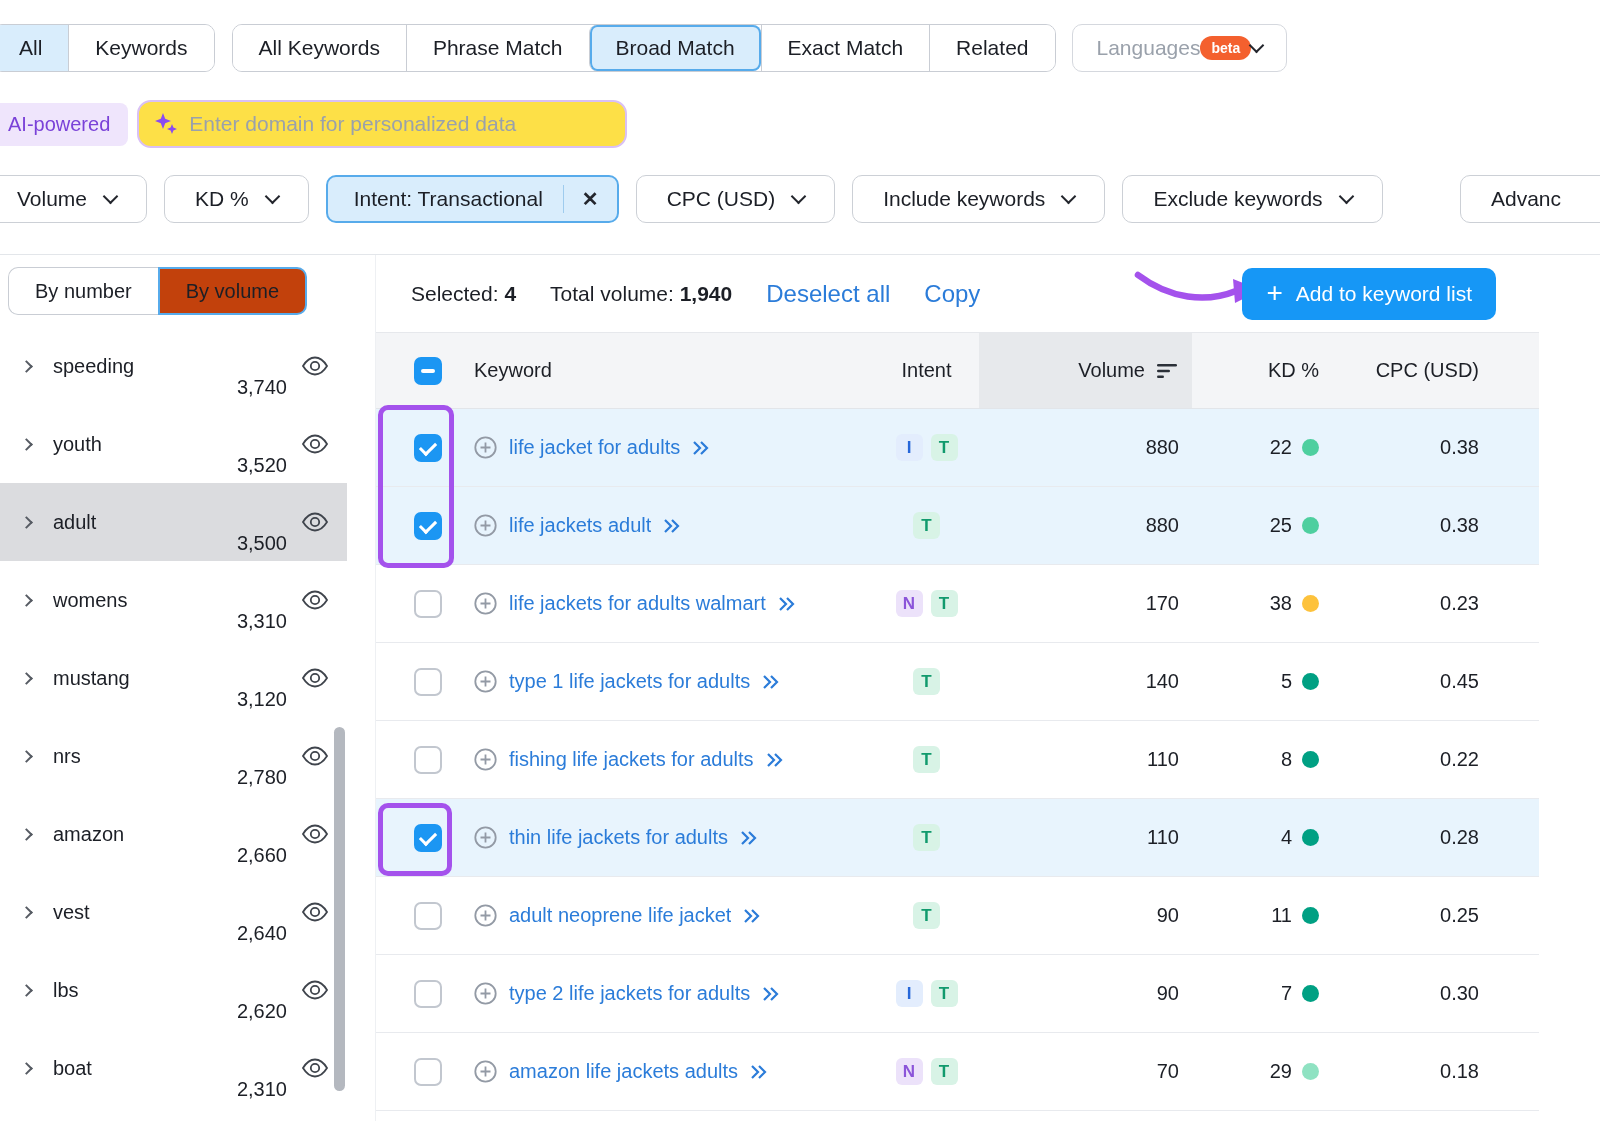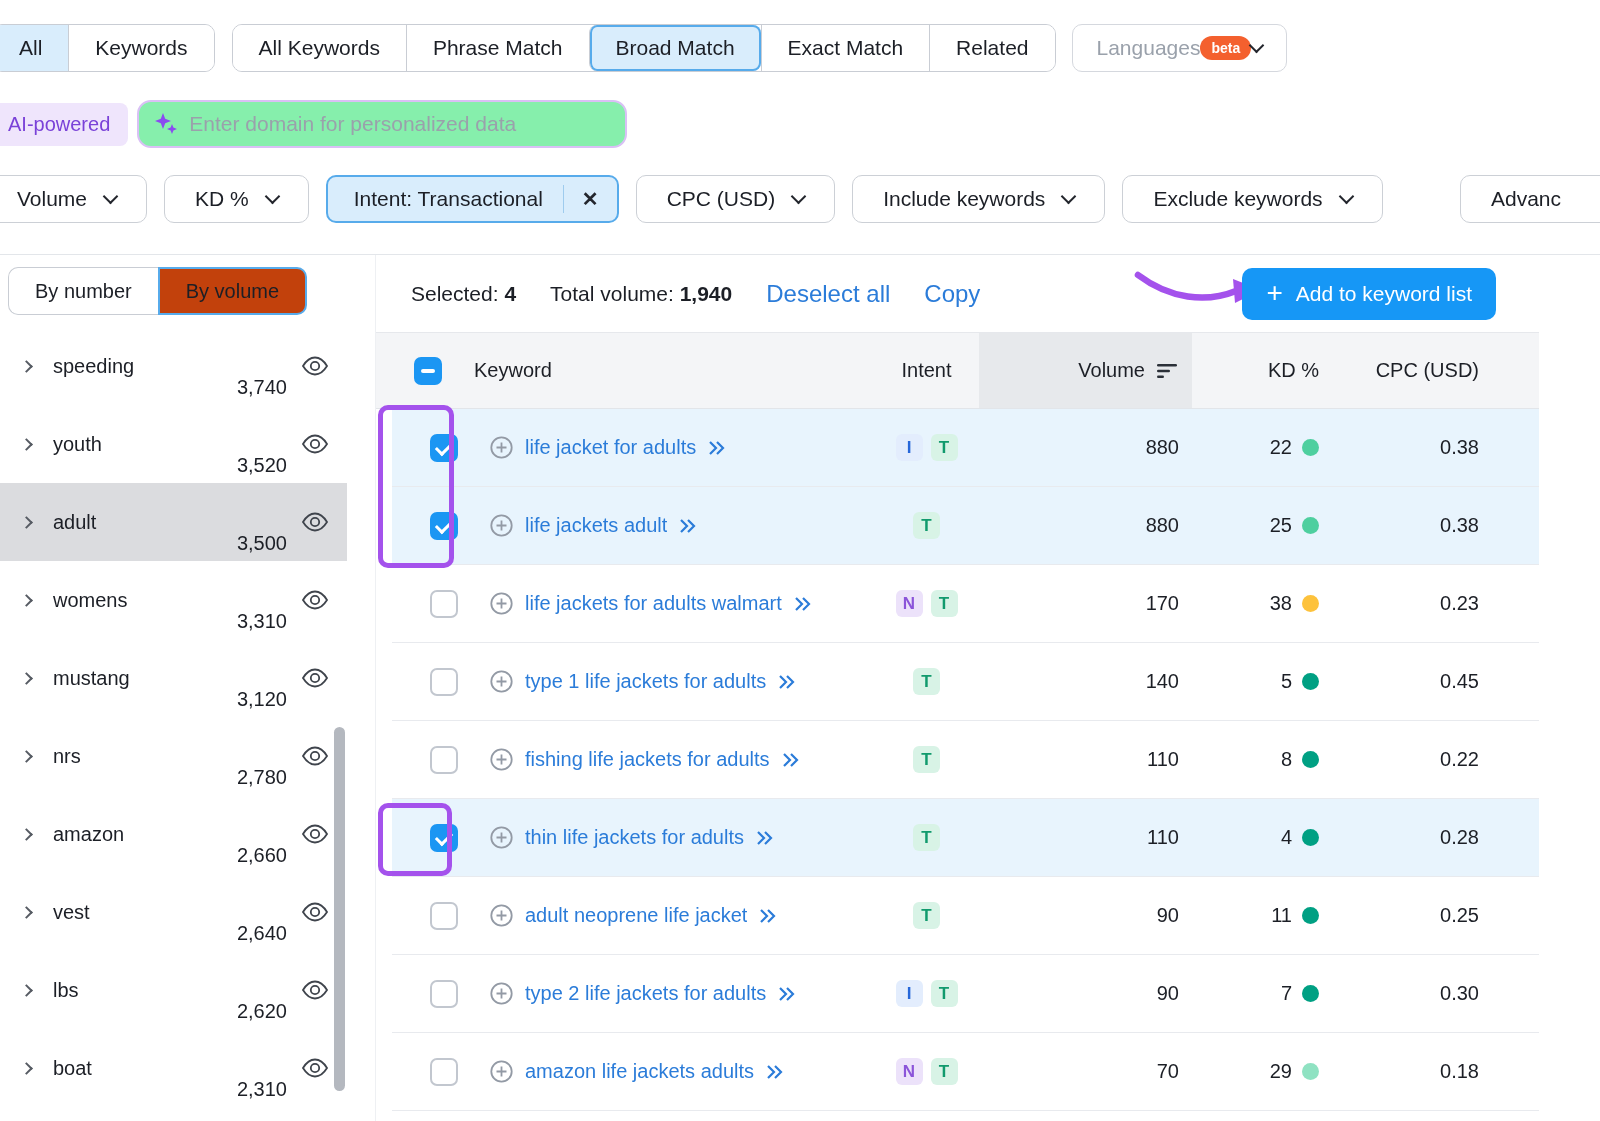--- a/index.html
+++ b/index.html
@@ -27,7 +27,7 @@
   .ai-row { position:absolute; top:100px; left:0; height:48px; display:flex; align-items:center; }
   .ai-badge { margin-left:-10px; background:#efe5fc; color:#7a42d8; font-size:20px; padding:10px 18px; border-radius:8px; }
   .ai-input-wrap { margin-left:9px; width:490px; height:48px; border:2px solid #d9c0f5; border-radius:14px;
-    display:flex; align-items:center; padding:0 14px; gap:10px; background:#86efac; }
+    display:flex; align-items:center; padding:0 14px; gap:10px; background:#fde047; }
   .ai-input-field { border:none; outline:none; flex:1; font-size:21px; font-family:"Liberation Sans",sans-serif; color:#1c1f26; background:transparent; }
   .ai-input-field::placeholder { color:#9aa1ab; }
 

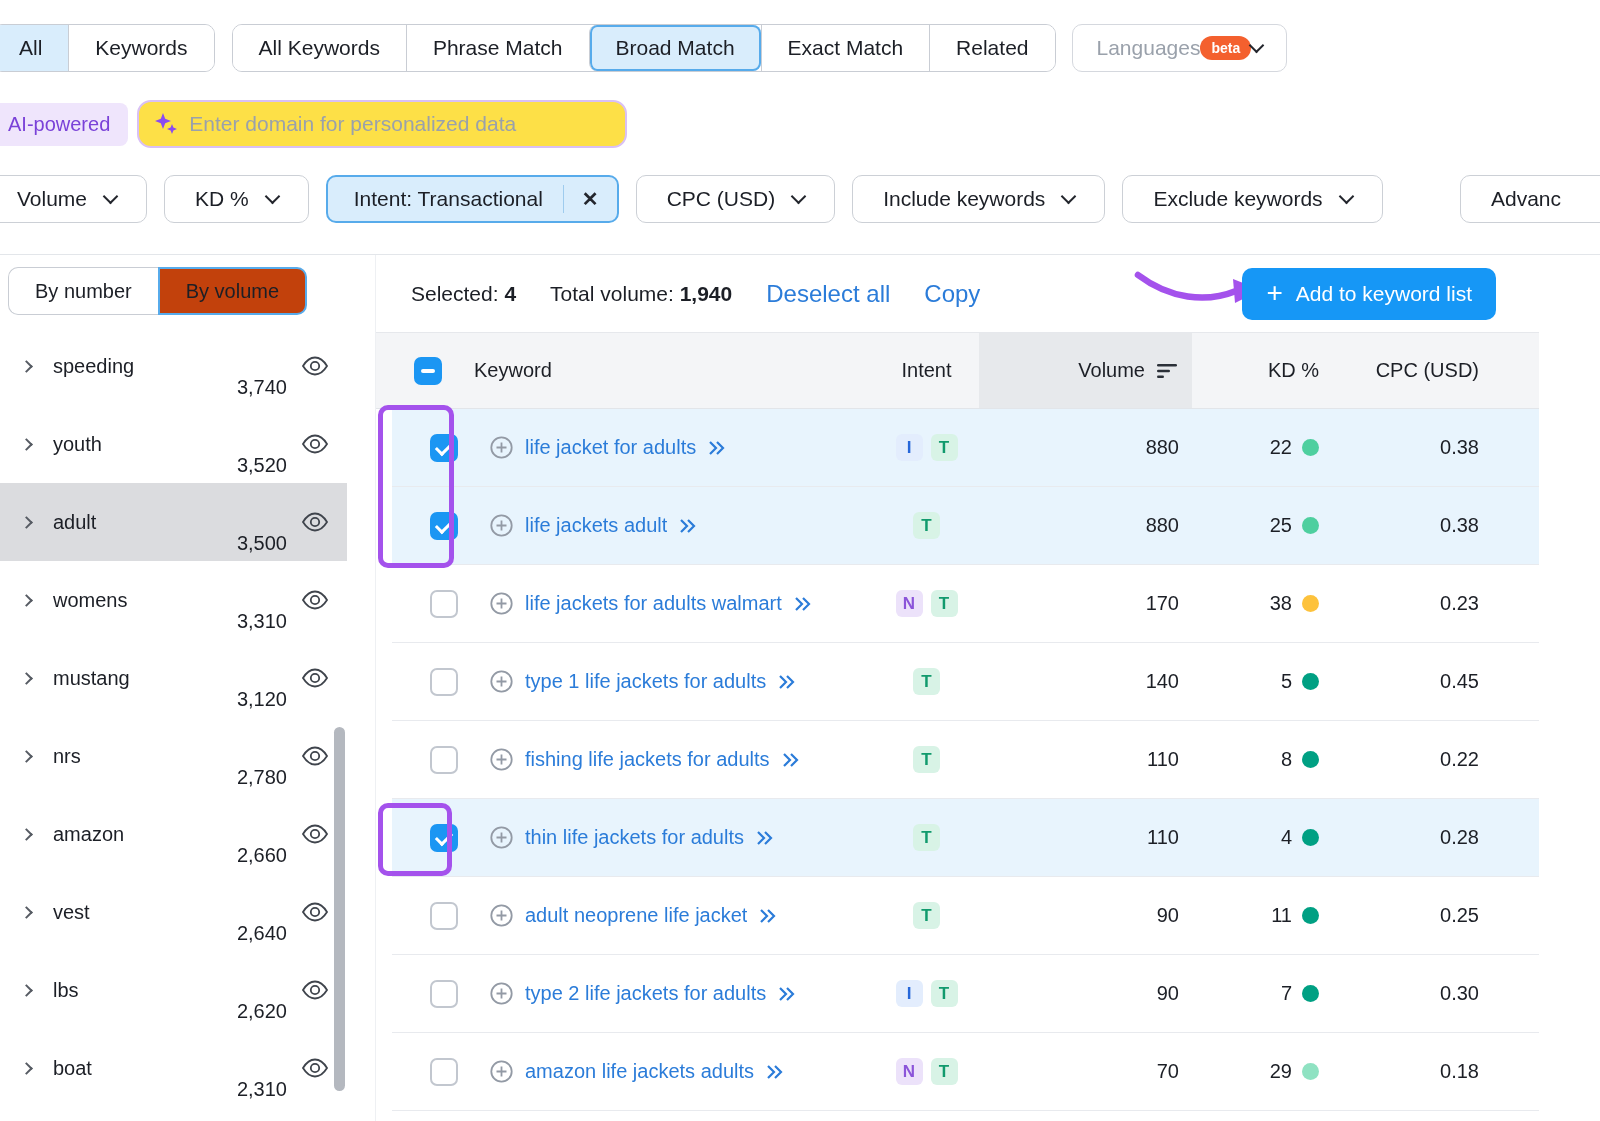--- a/index.html
+++ b/index.html
@@ -73,7 +73,7 @@
   .anno-arrow { position:absolute; left:758px; top:14px; pointer-events:none; }
 
   .thead { height:76px; display:flex; align-items:center; background:#f4f5f7; border-bottom:1px solid #e2e5e9; font-size:20px; }
-  .trow { height:78px; display:flex; align-items:center; border-bottom:1px solid #e8eaee; font-size:20px; background:#fff;margin-left:16px; }
+  .trow { height:78px; display:flex; align-items:center; border-bottom:1px solid #e8eaee; font-size:20px; background:#fff; }
   .trow.hl { background:#e8f4fd; }
 
   .col-cb { width:90px; padding-left:38px; flex:none; display:flex; align-items:center; }

